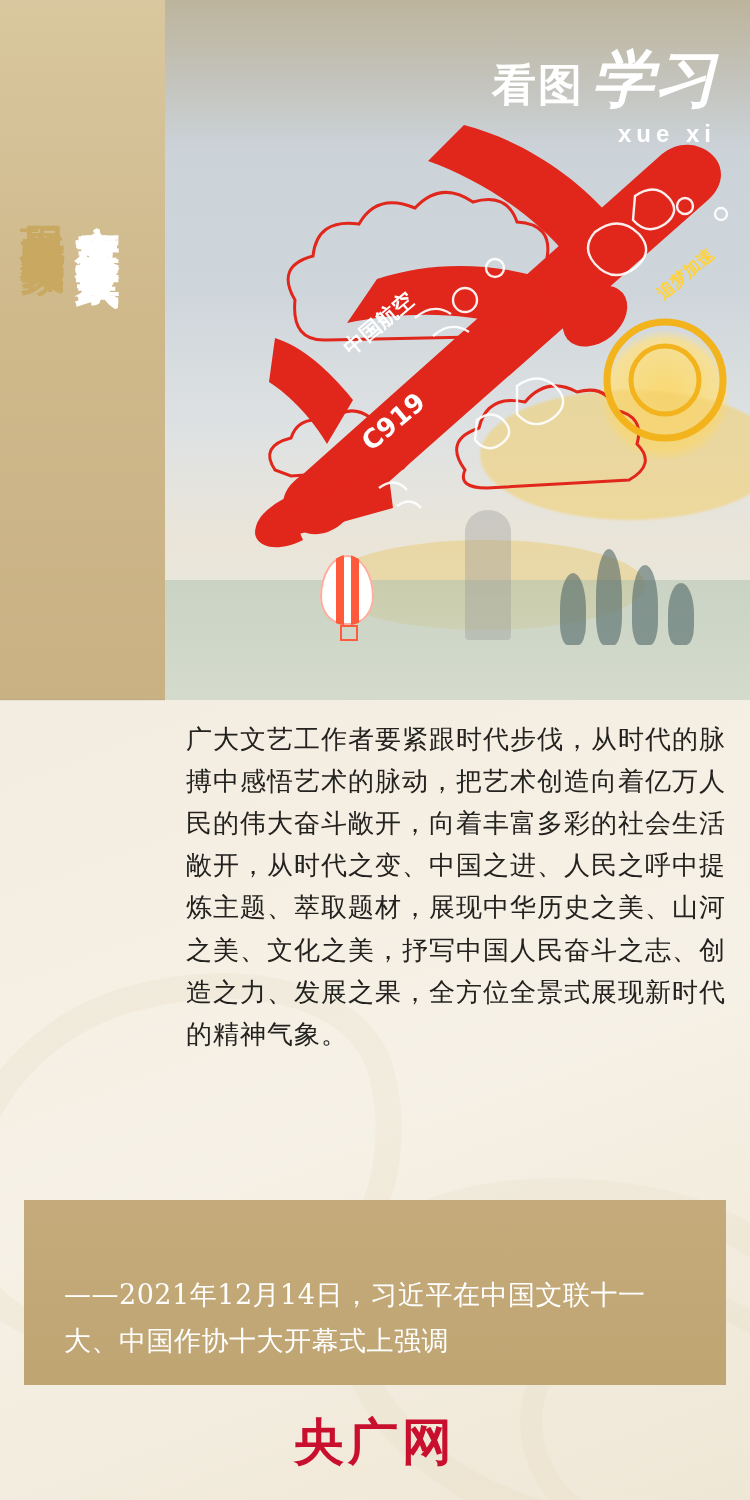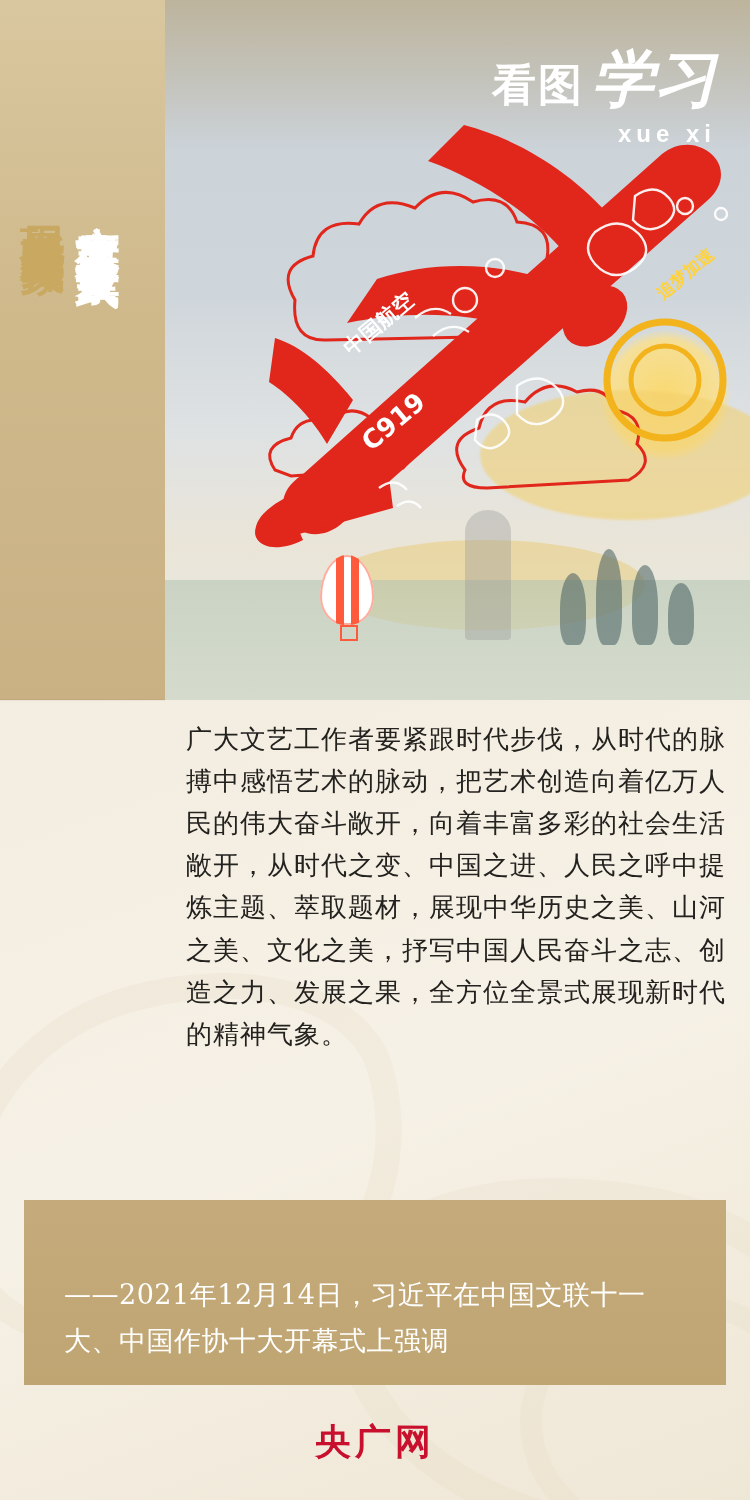--- a/index.html
+++ b/index.html
@@ -249,7 +249,7 @@
   .footer .cgw {
     font-family: Liberation Sans, sans-serif;
     font-weight: bold;
-    font-size: 36px;
+    font-size: 50px;
     color: #c8102e;
     letter-spacing: 4px;
   }

